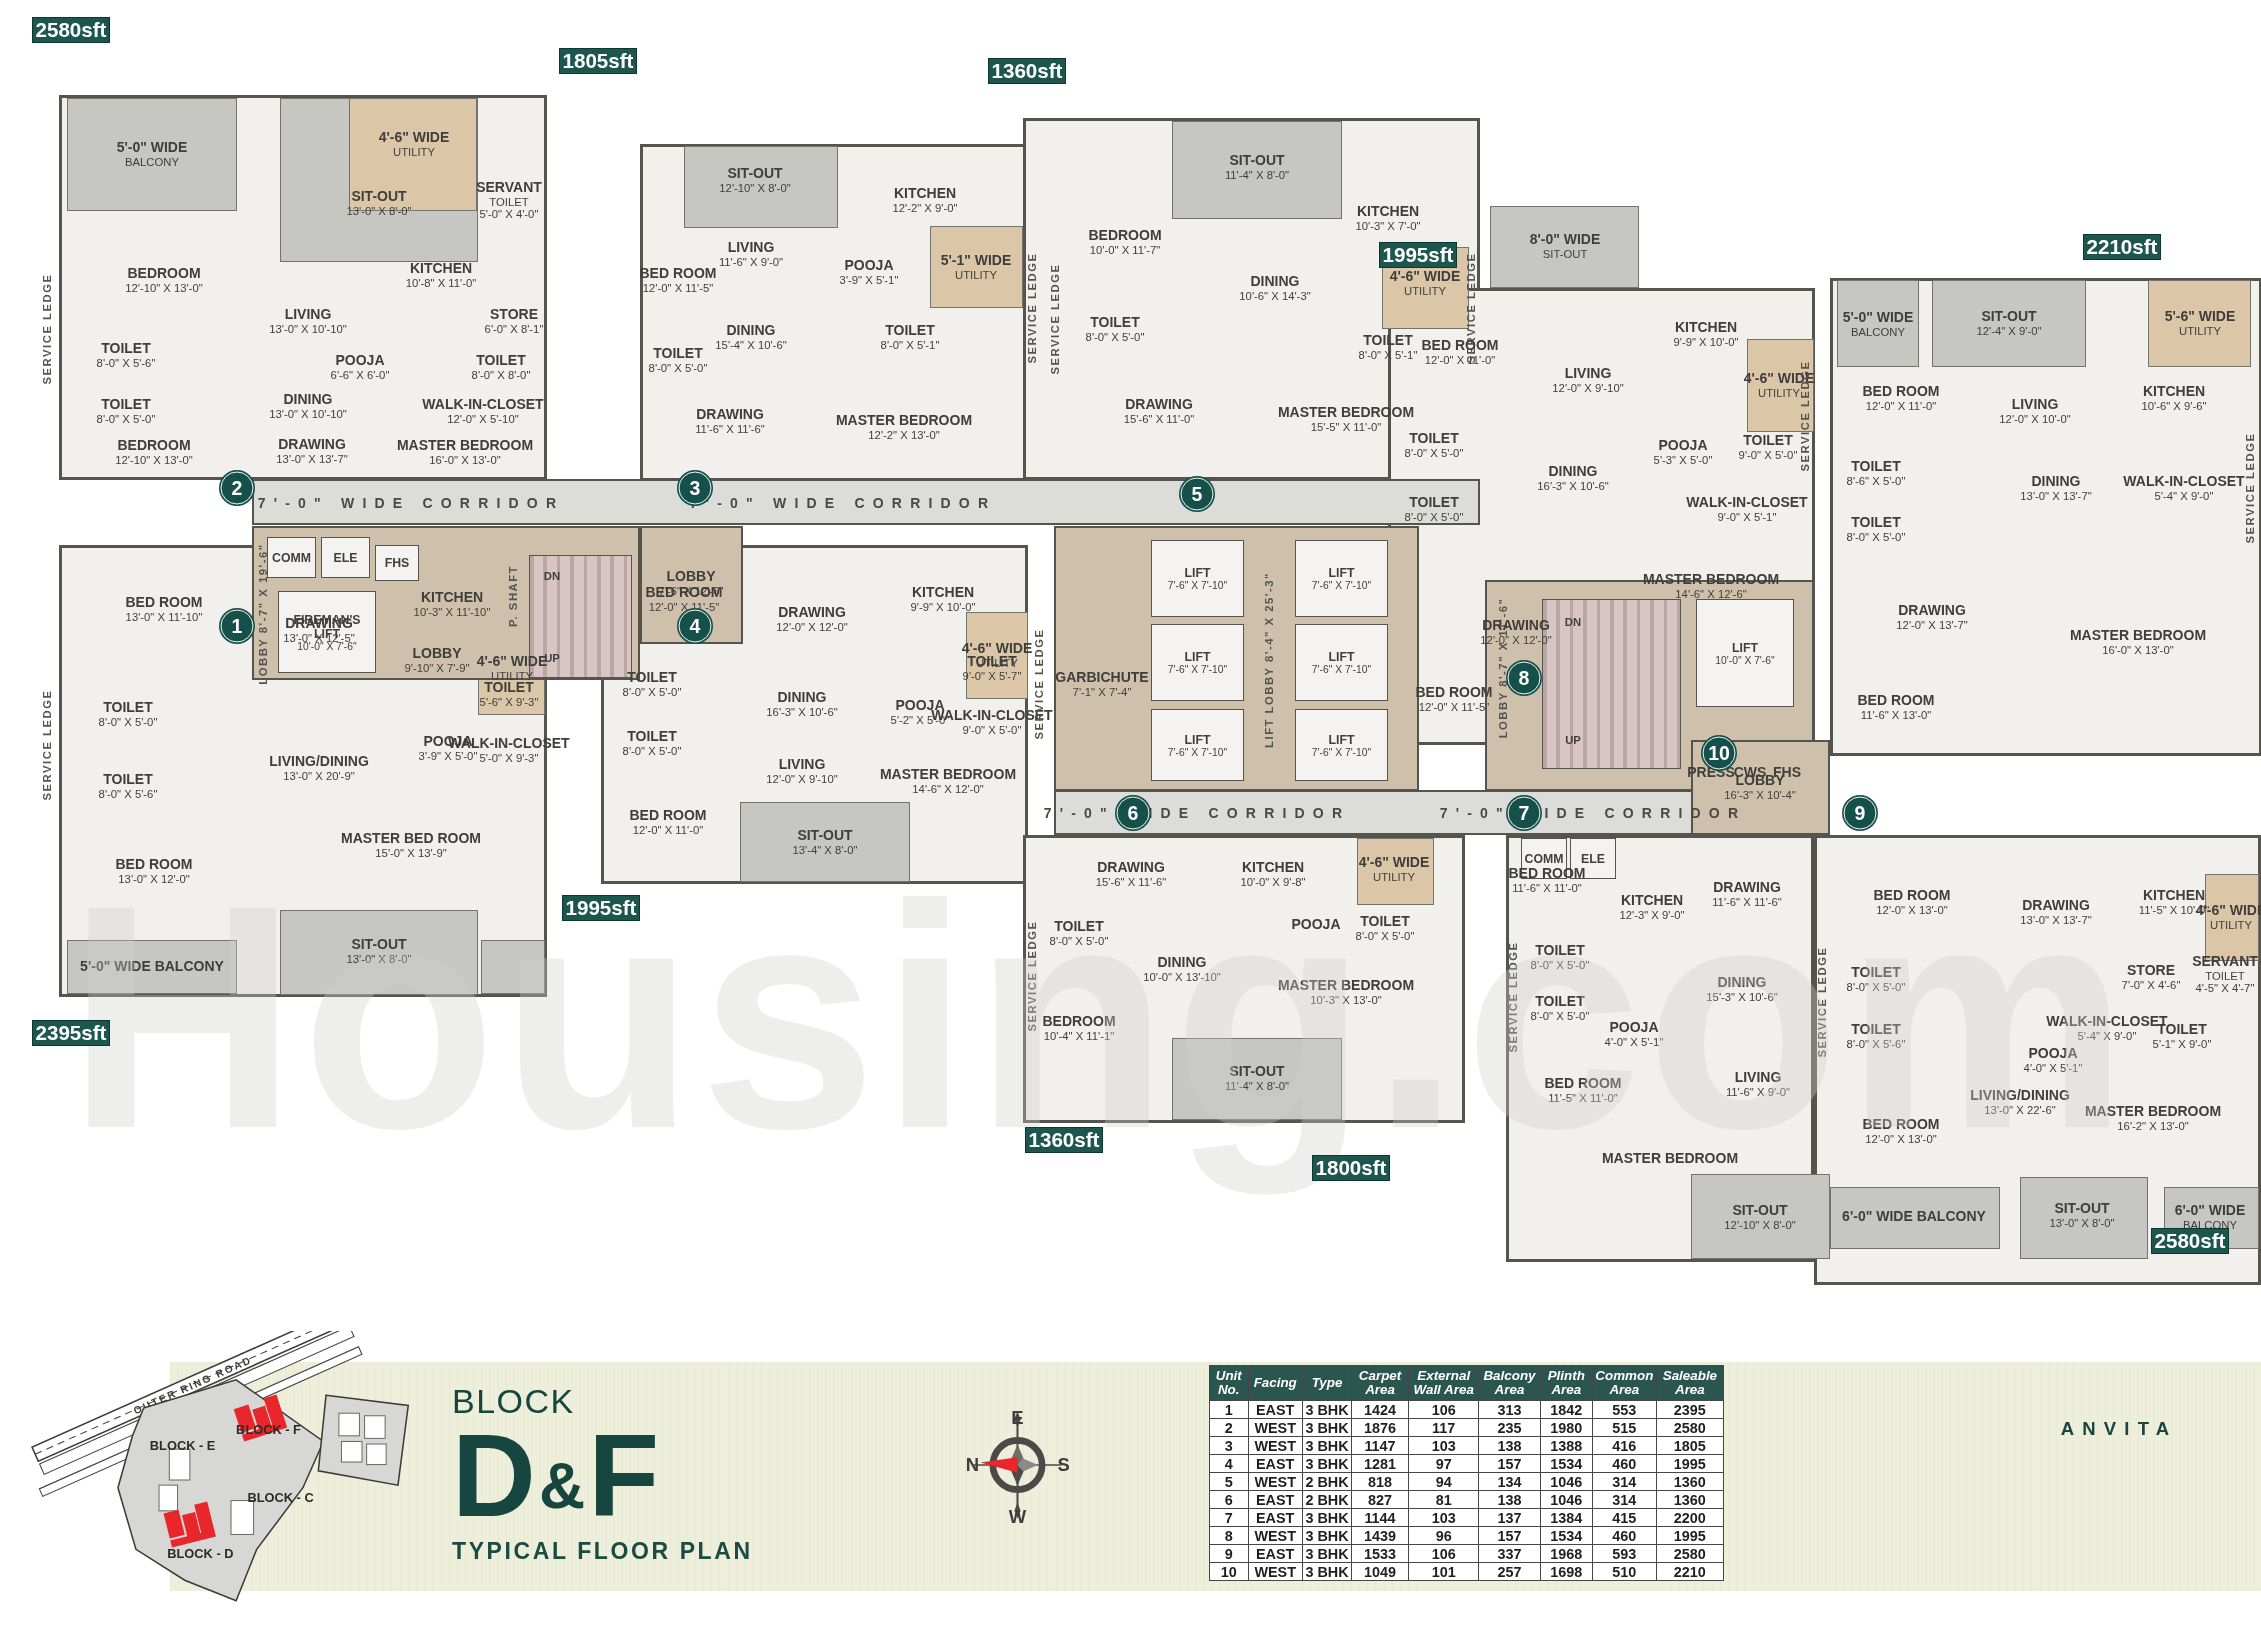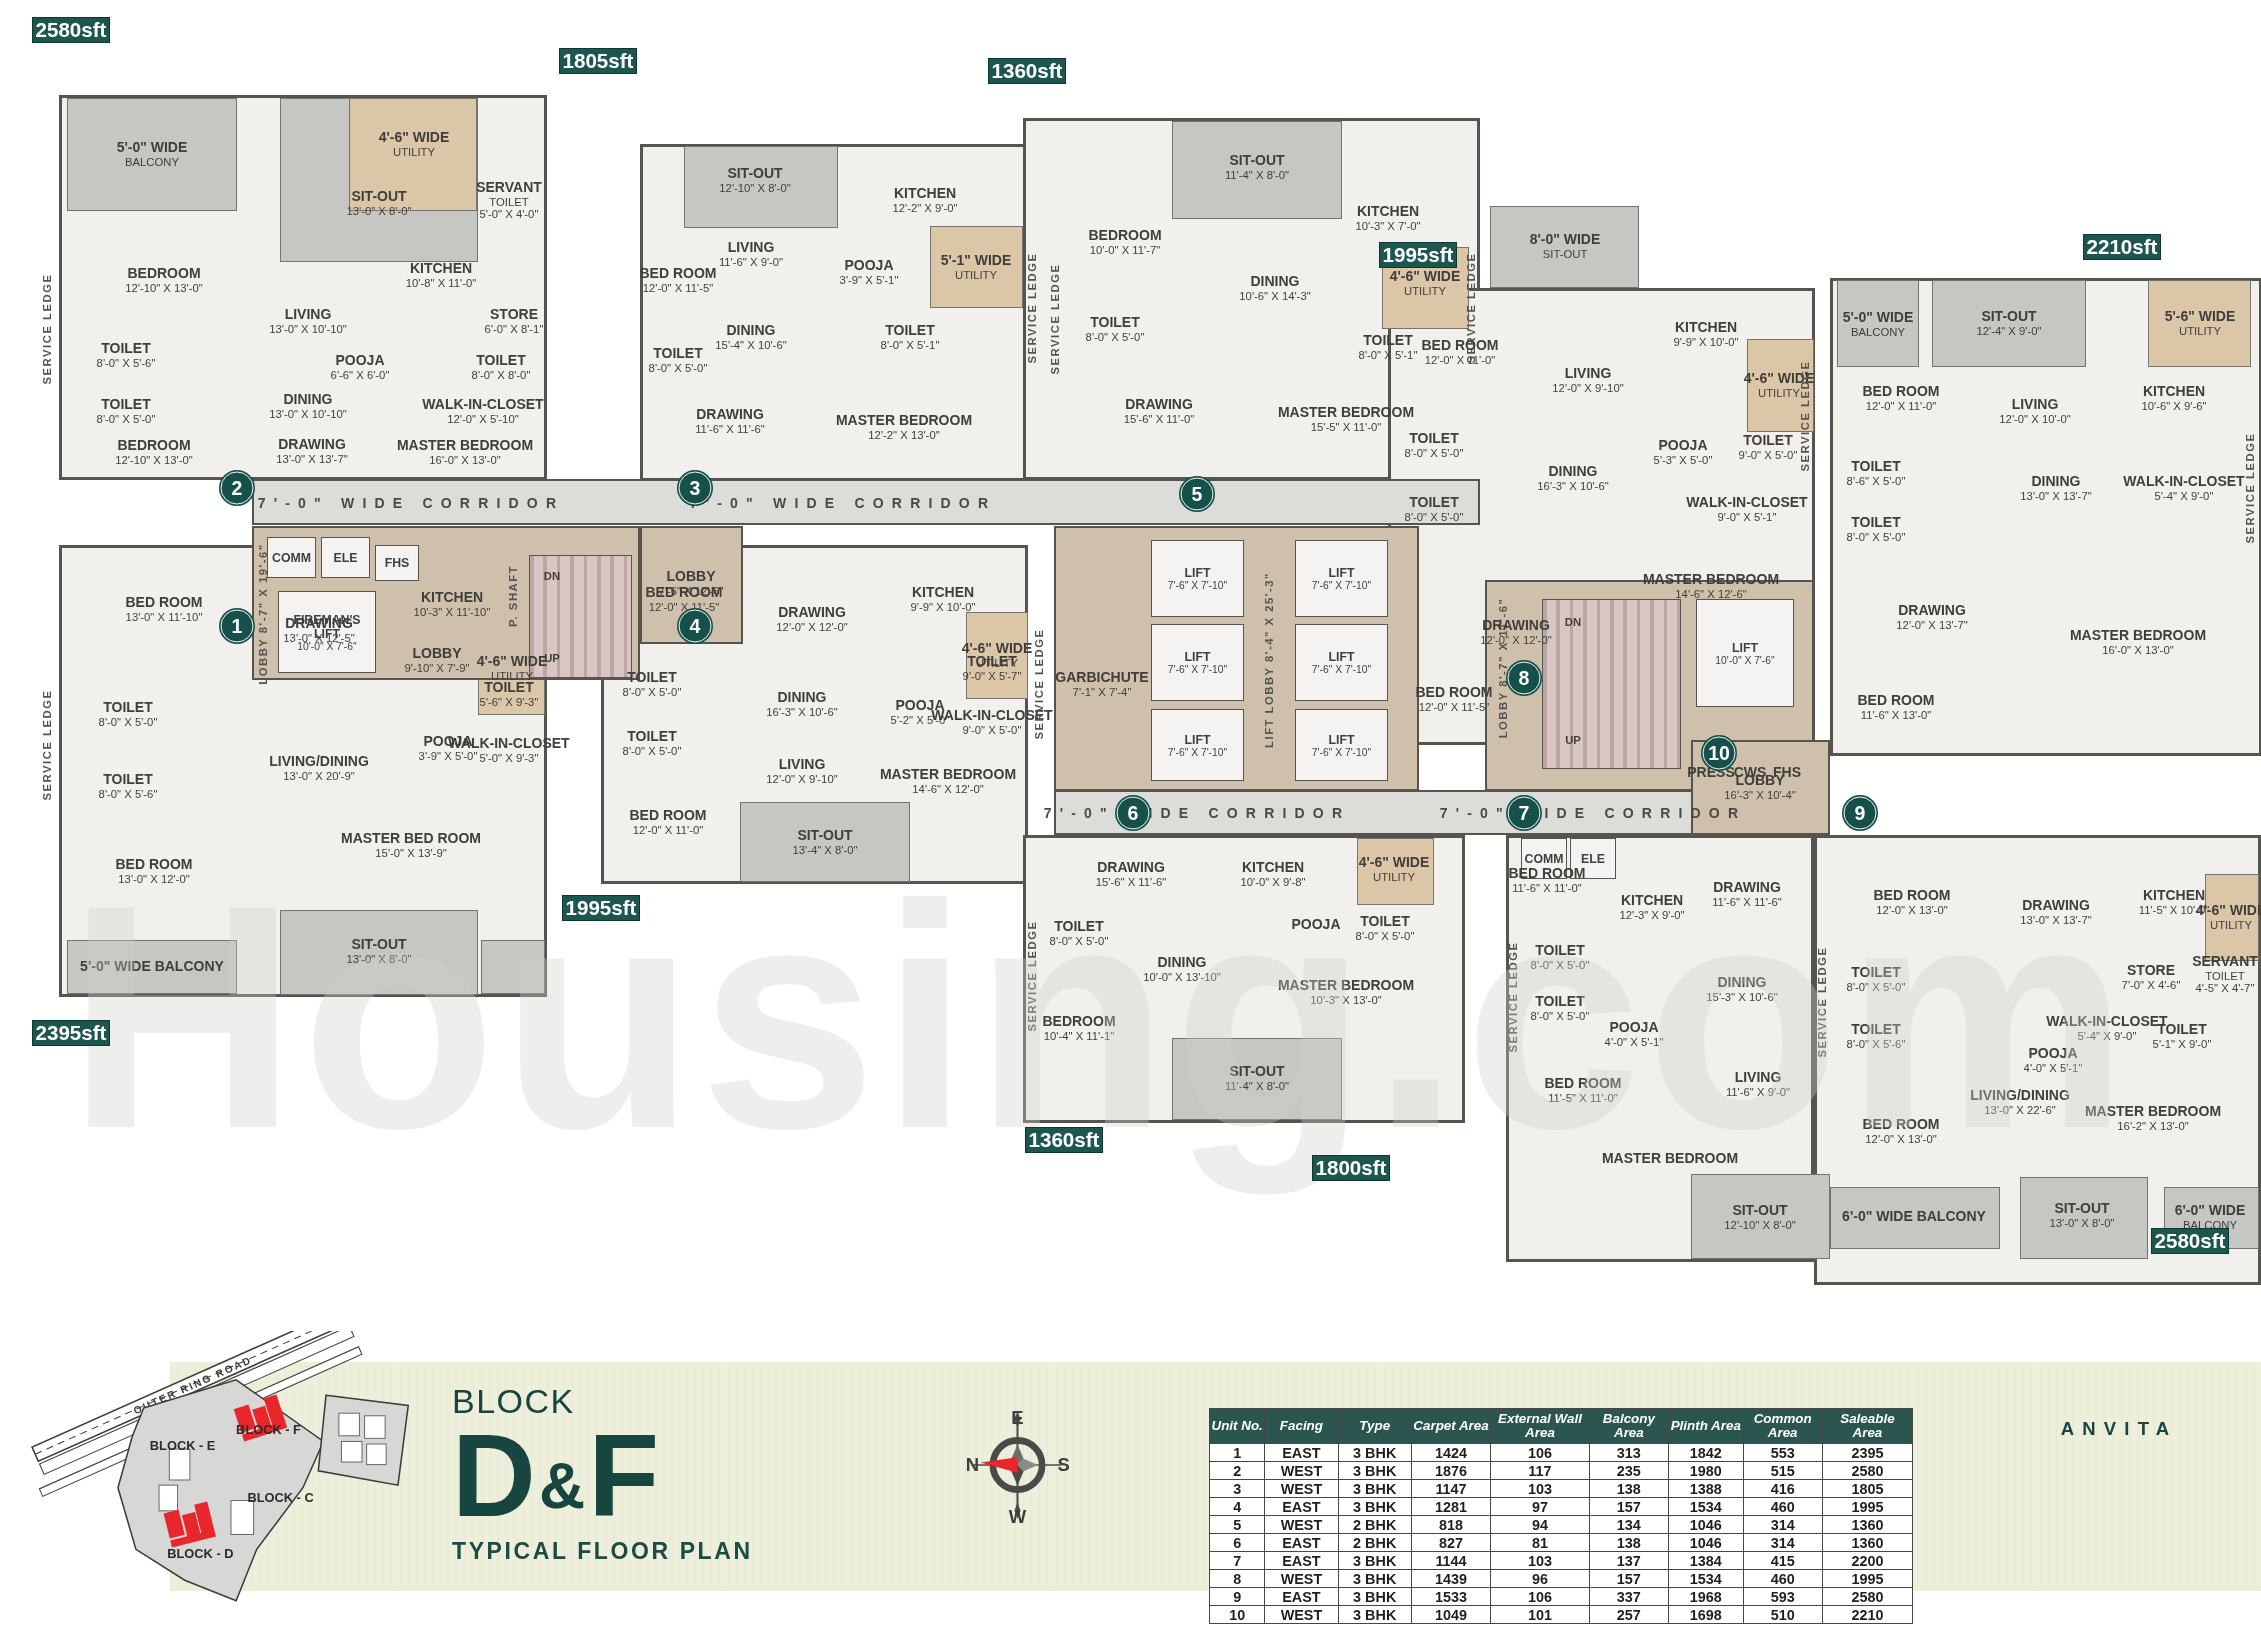--- a/index.html
+++ b/index.html
@@ -42,7 +42,7 @@
   #titleblock .df .amp{font-size:64px;margin:20.6px 3.1px 0 3.1px}
   #titleblock .sub{font-size:23px;font-weight:600;letter-spacing:2.6px;margin-top:9.3px;color:#1c4a44}
   #compass{position:absolute;left:966px;top:1406px;z-index:3}
-  #tablewrap{position:absolute;left:1209px;top:1408px;width:704px;z-index:3}
+  #tablewrap{position:absolute;left:1209px;top:1365px;width:515px;z-index:3}
   table{width:100%;border-collapse:collapse;background:#fff}
   th{background:#2a564f;color:#fff;font-size:13.4px;font-style:italic;font-weight:700;
      border:1px solid #46464a;padding:3.1px 1px;line-height:1.05}

